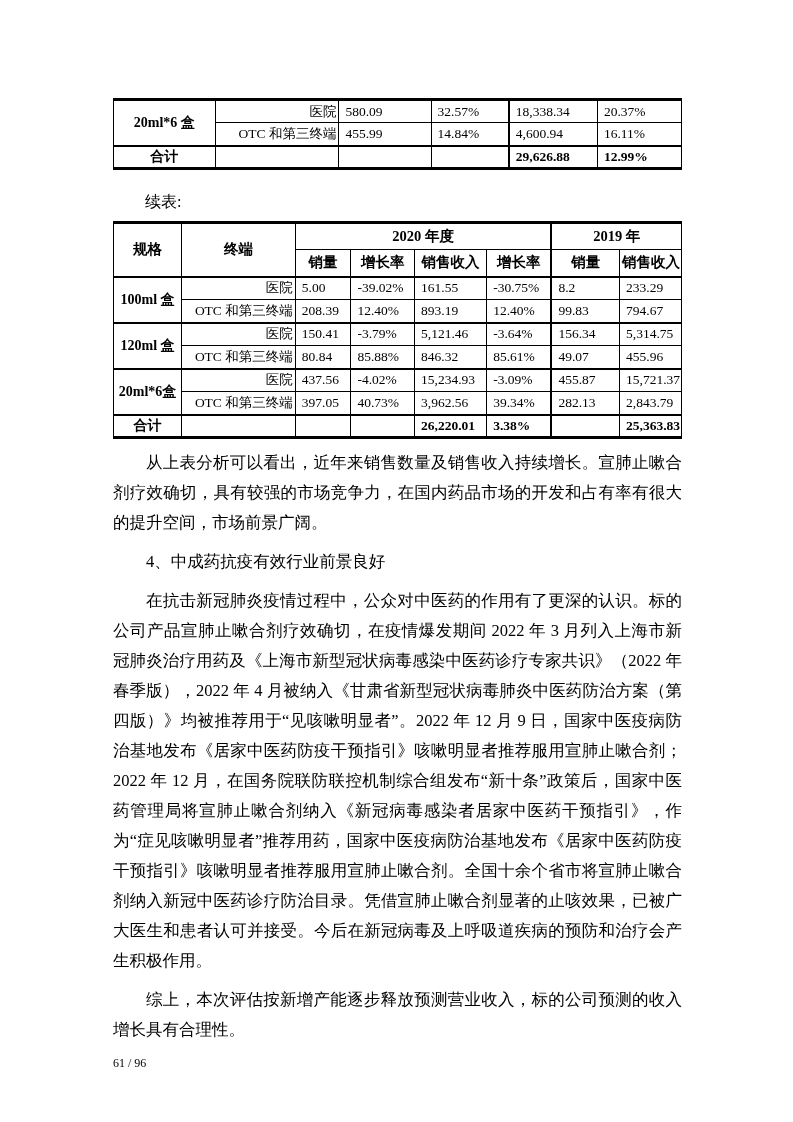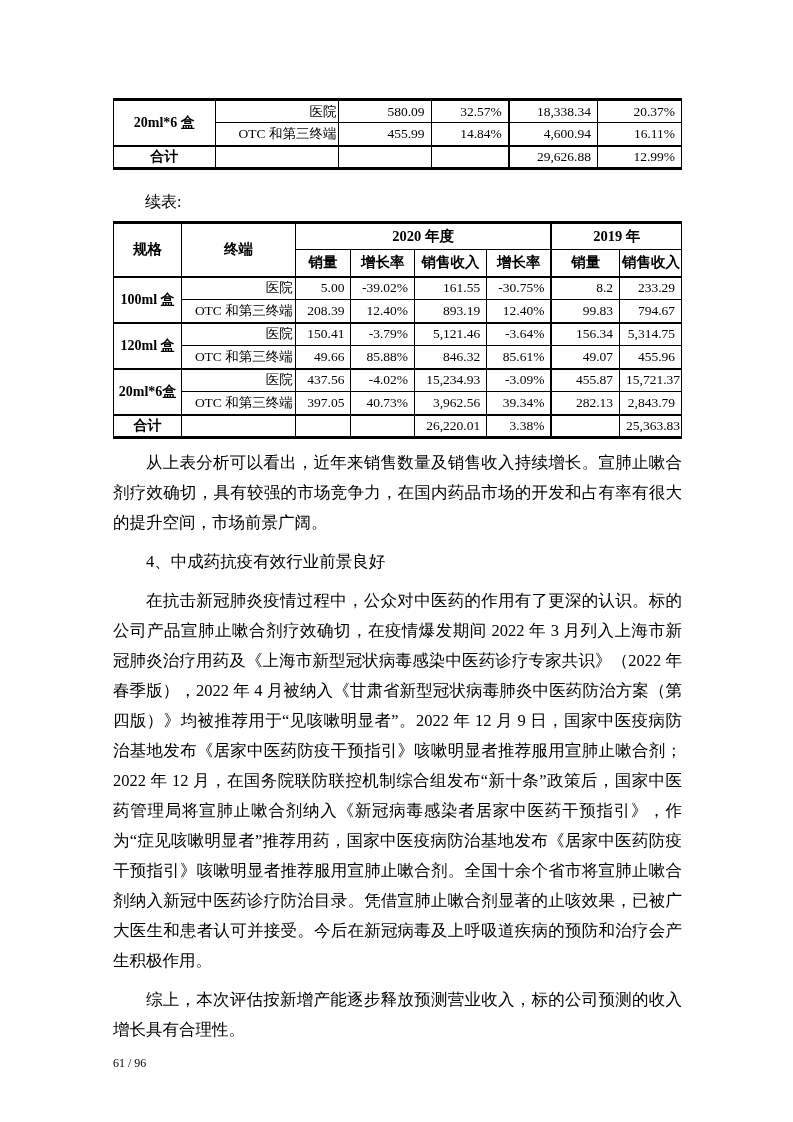--- a/index.html
+++ b/index.html
@@ -47,7 +47,7 @@
   }
   .spec { font-weight: bold; text-align: center; font-size: 14px; padding: 1px 2px; }
   .term { text-align: right; padding: 1px 2px; }
-  .num  { text-align: right; }
+  .num  { text-align: left; }
   .b    { font-weight: normal; }
   tr.sep td { border-top: 2px solid #000; }
   .ysep { border-left: 2px solid #000; }

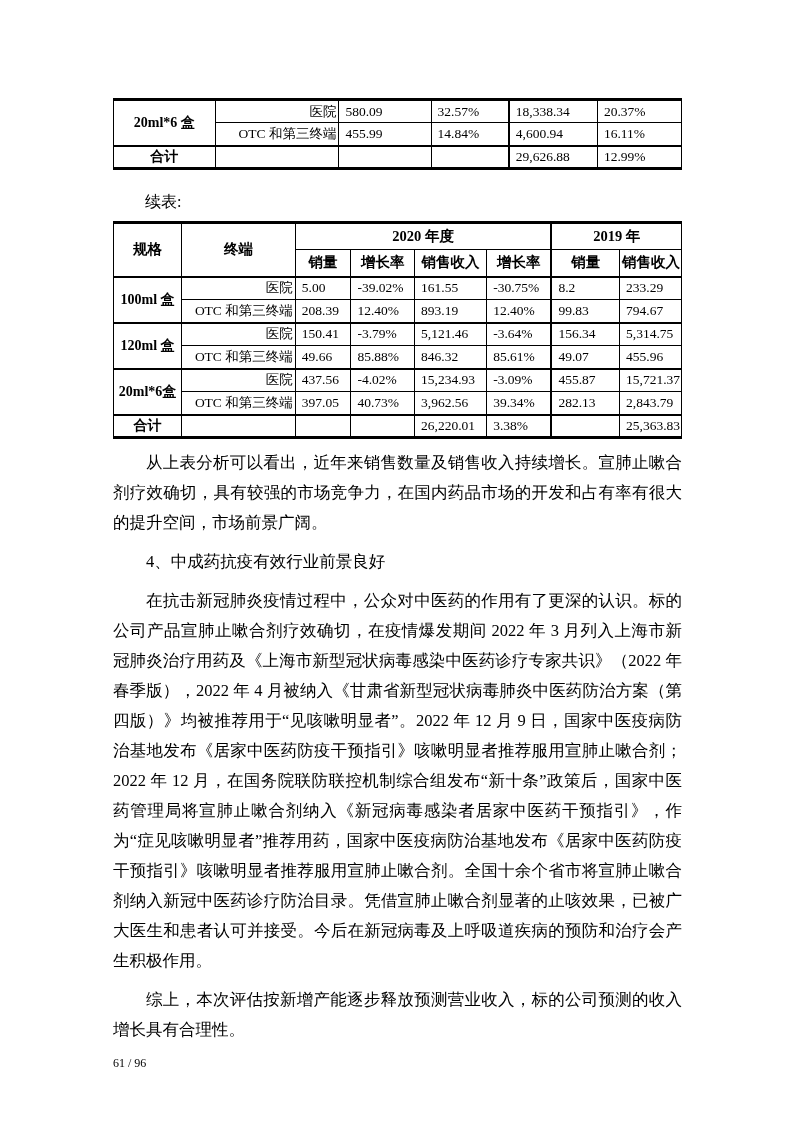--- a/index.html
+++ b/index.html
@@ -48,7 +48,7 @@
   .spec { font-weight: bold; text-align: center; font-size: 14px; padding: 1px 2px; }
   .term { text-align: right; padding: 1px 2px; }
   .num  { text-align: left; }
-  .b    { font-weight: normal; }
+  .b    { font-weight: bold; }
   tr.sep td { border-top: 2px solid #000; }
   .ysep { border-left: 2px solid #000; }
 

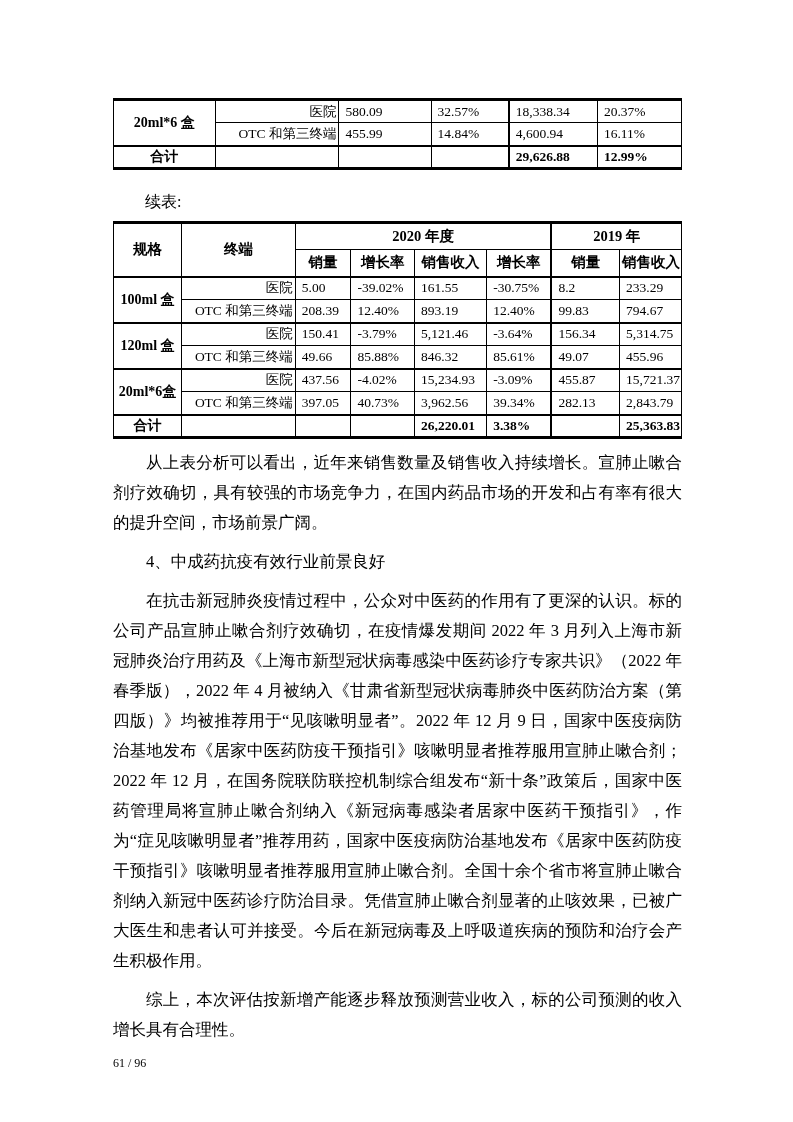--- a/index.html
+++ b/index.html
@@ -185,7 +185,7 @@
         </tr>
         <tr>
           <td class="term">OTC 和第三终端</td>
-          <td class="num">49.66</td>
+          <td class="num">80.84</td>
           <td class="num">85.88%</td>
           <td class="num">846.32</td>
           <td class="num">85.61%</td>

